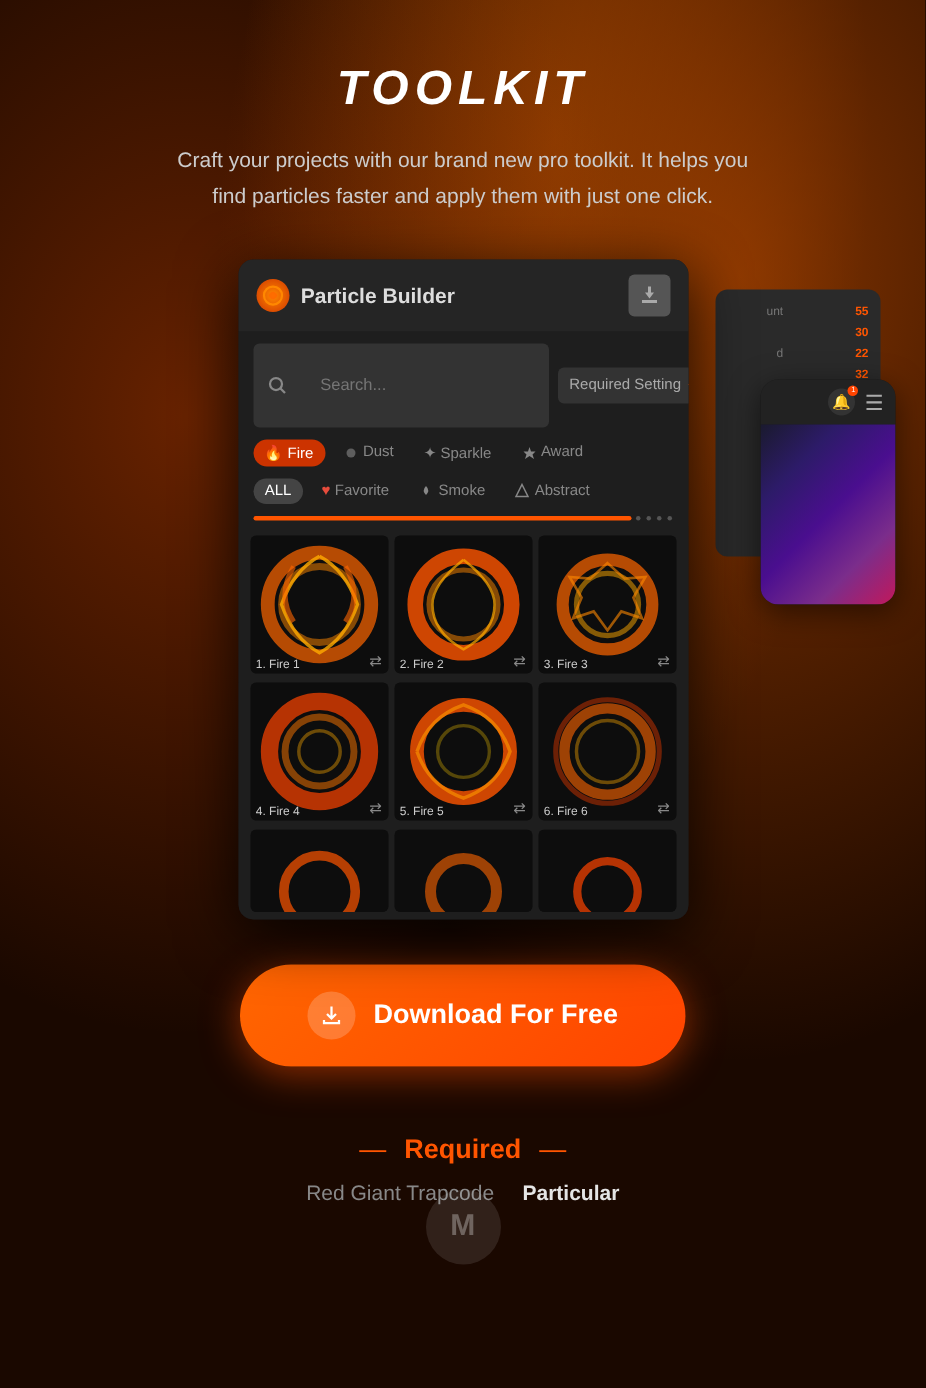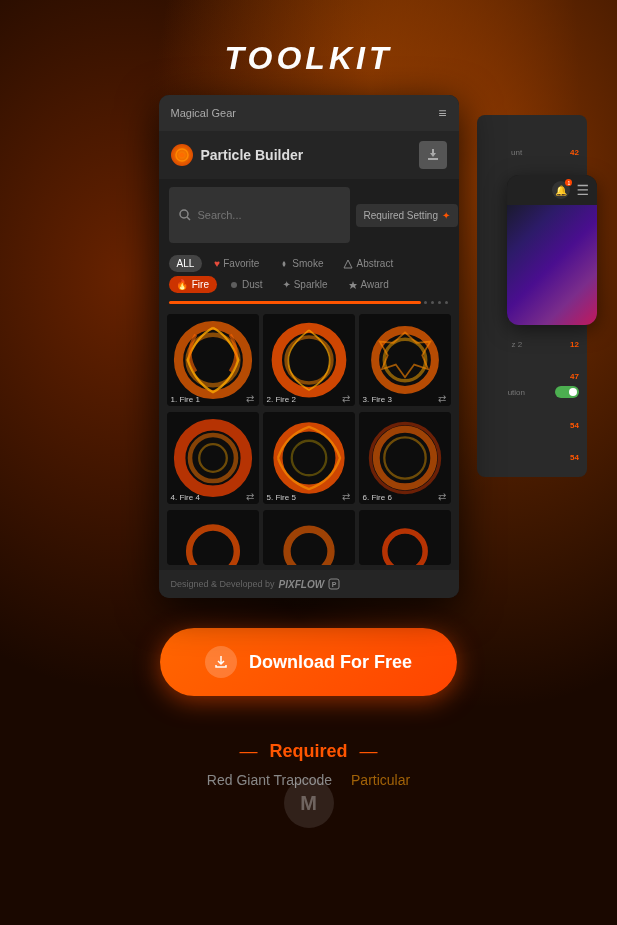--- a/index.html
+++ b/index.html
@@ -541,6 +541,7 @@
     </div>
   </div>
 
+  <p class="subtitle">Craft your projects with our brand new pro toolkit. It helps you find particles faster and apply them with just one click.</p>
 
   <div class="panel-wrapper">
 

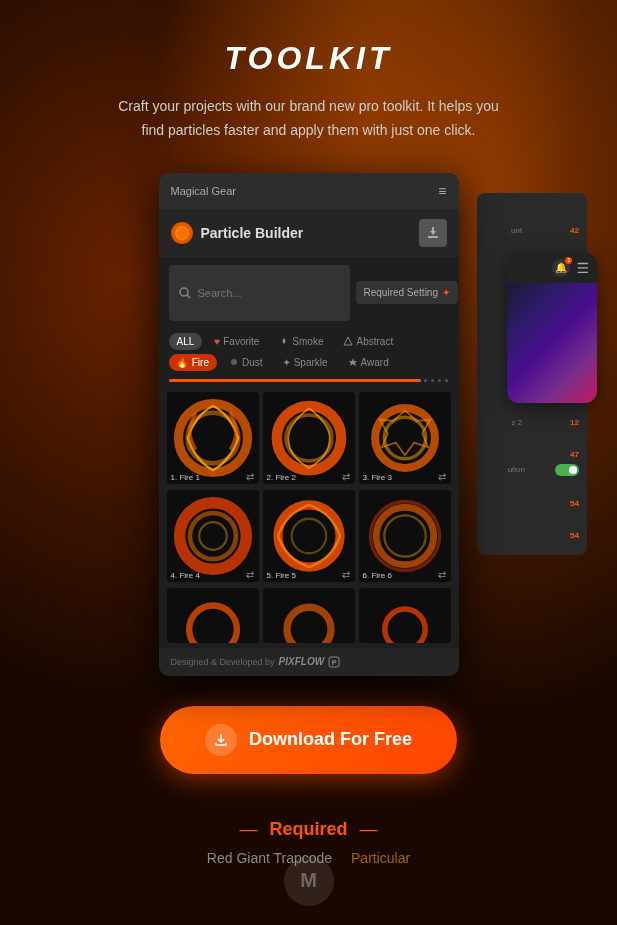--- a/index.html
+++ b/index.html
@@ -635,12 +635,6 @@
 
     <div class="main-panel">
 
-      <div class="panel-header">
-        <div class="panel-header-left">
-          <span class="brand-name">Magical Gear</span>
-        </div>
-        <span class="menu-dots">≡</span>
-      </div>
 
       <div class="panel-title-bar">
         <div class="panel-title-left">

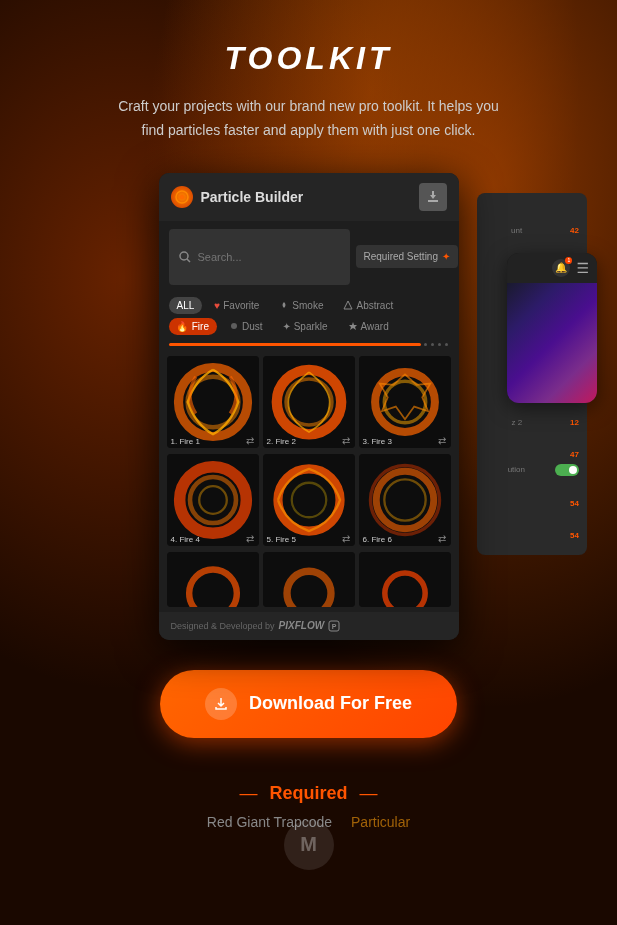--- a/index.html
+++ b/index.html
@@ -498,7 +498,6 @@
       align-items: center;
       margin-bottom: 5px;
       gap: 21px;
-      margin-top: 23px;
     }
     .sp-name {
       color: #777;

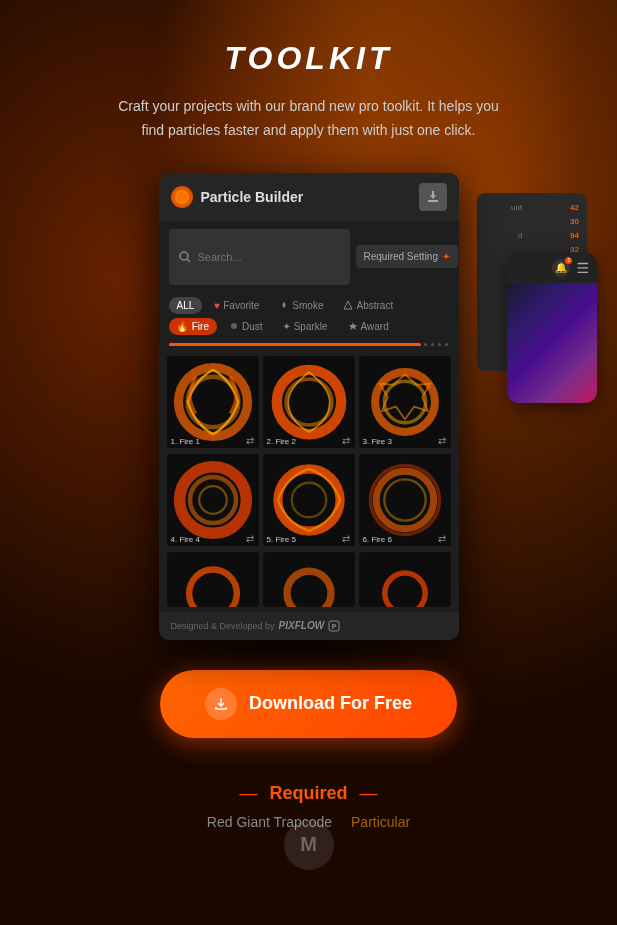--- a/index.html
+++ b/index.html
@@ -550,7 +550,7 @@
         <div class="sp-bar-wrap">
             <div class="sp-bar-fill" style="width:86%"></div>
           </div>
-        <span class="sp-val">42</span>
+        <span class="sp-val">55</span>
       </div>
       <div class="sp-row">
         <span class="sp-name"></span>

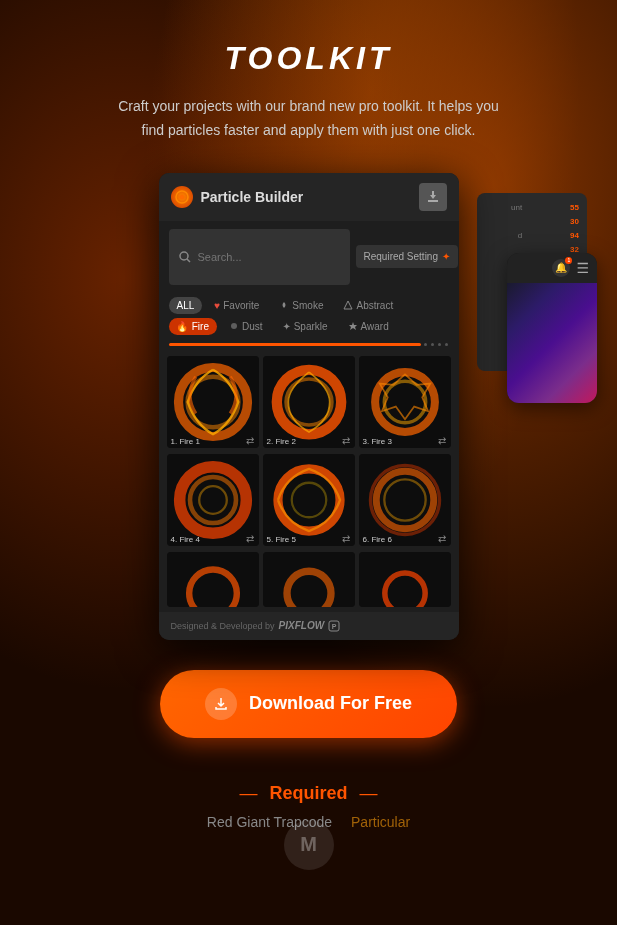--- a/index.html
+++ b/index.html
@@ -564,7 +564,7 @@
         <div class="sp-bar-wrap">
             <div class="sp-bar-fill" style="width:51%"></div>
           </div>
-        <span class="sp-val">94</span>
+        <span class="sp-val">22</span>
       </div>
       <div class="sp-row">
         <span class="sp-name"></span>

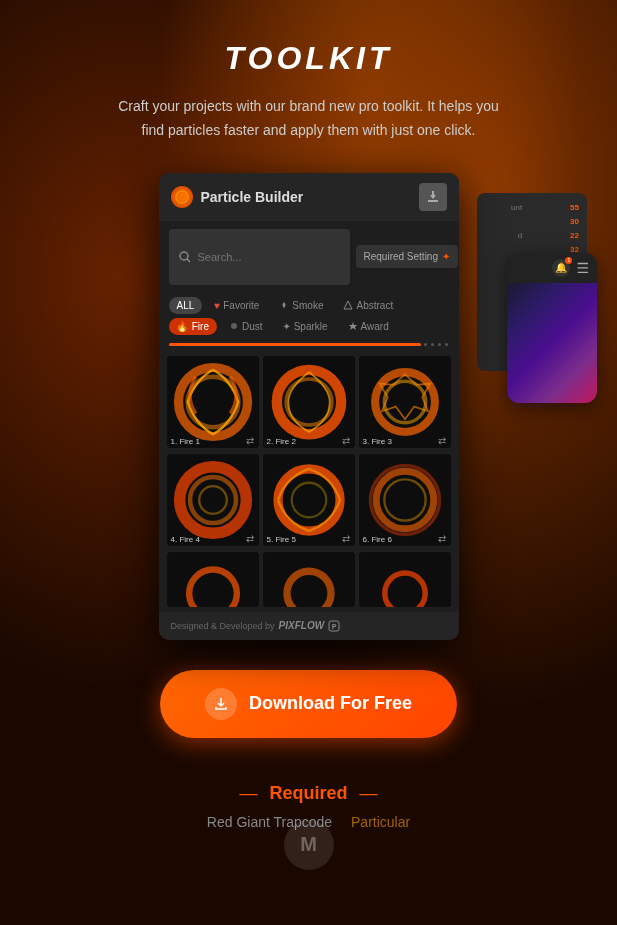--- a/index.html
+++ b/index.html
@@ -213,7 +213,7 @@
       font-size: 11px;
       display: flex;
       align-items: center;
-      gap: 7px;
+      gap: 23px;
     }
 
     .search-box input {

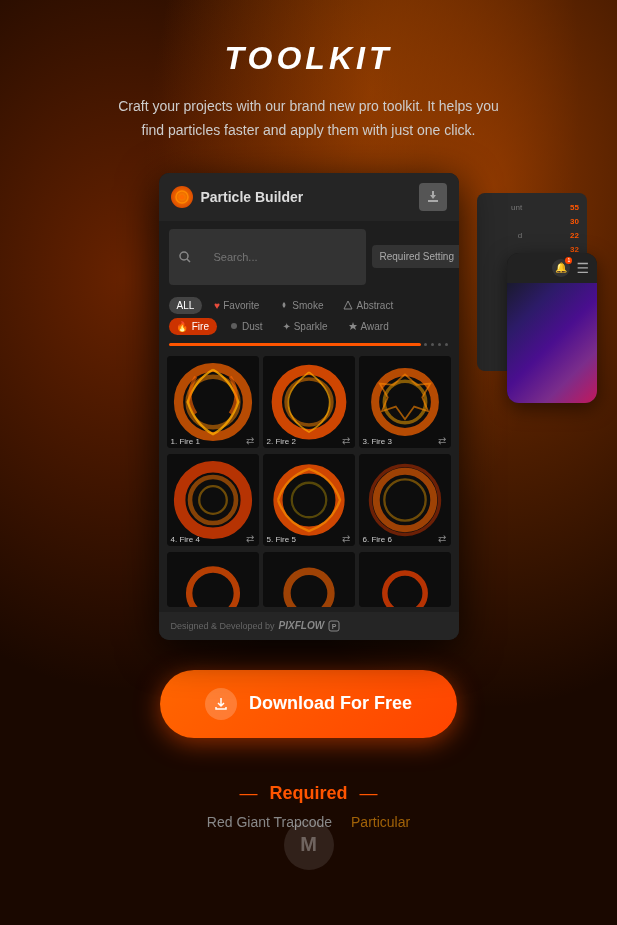--- a/index.html
+++ b/index.html
@@ -668,24 +668,6 @@
         <div class="close-btn">✕</div>
       </div>
 
-      <div class="category-tabs">
-        <div class="tab-item active">ALL</div>
-        <div class="tab-item">
-          <span style="color:#e74c3c">♥</span> Favorite
-        </div>
-        <div class="tab-item">
-          <svg width="10" height="10" viewBox="0 0 10 10">
-              <path d="M5,8 Q2,5 5,2 Q8,5 5,8" fill="#888"></path>
-            </svg>
-          Smoke
-        </div>
-        <div class="tab-item">
-          <svg width="10" height="10" viewBox="0 0 10 10">
-              <polygon points="5,1 9,9 1,9" fill="none" stroke="#888" stroke-width="1"></polygon>
-            </svg>
-          Abstract
-        </div>
-      </div>
       <div class="category-tabs" style="padding-top:0;">
         <div class="tab-item fire">
           🔥 Fire
@@ -702,6 +684,24 @@
               <polygon points="5,1 6,4 9,4 7,6 8,9 5,7 2,9 3,6 1,4 4,4" fill="#888"></polygon>
             </svg>
           Award
+        </div>
+      </div>
+      <div class="category-tabs">
+        <div class="tab-item active">ALL</div>
+        <div class="tab-item">
+          <span style="color:#e74c3c">♥</span> Favorite
+        </div>
+        <div class="tab-item">
+          <svg width="10" height="10" viewBox="0 0 10 10">
+              <path d="M5,8 Q2,5 5,2 Q8,5 5,8" fill="#888"></path>
+            </svg>
+          Smoke
+        </div>
+        <div class="tab-item">
+          <svg width="10" height="10" viewBox="0 0 10 10">
+              <polygon points="5,1 9,9 1,9" fill="none" stroke="#888" stroke-width="1"></polygon>
+            </svg>
+          Abstract
         </div>
       </div>
 

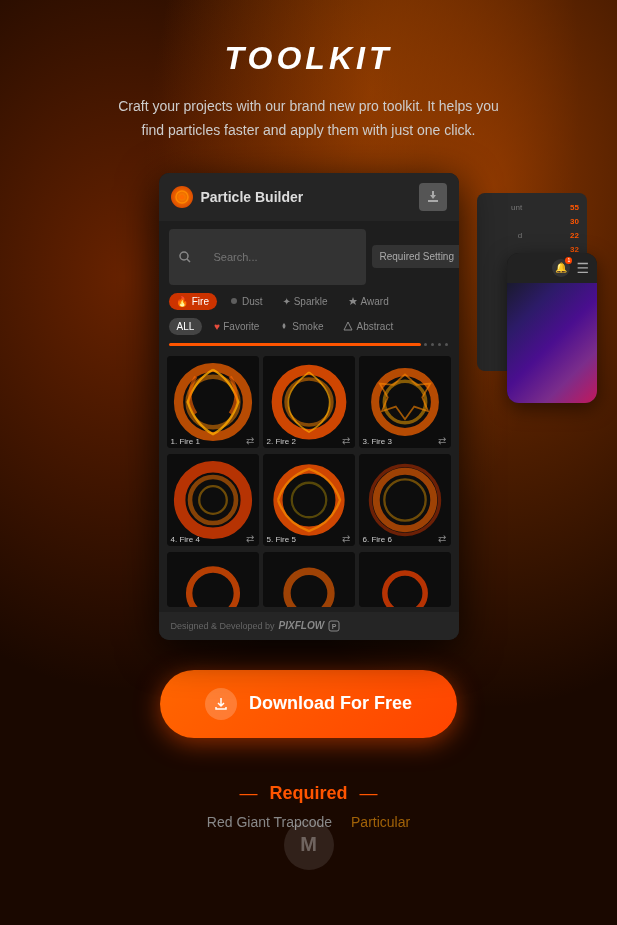--- a/index.html
+++ b/index.html
@@ -806,14 +806,6 @@
         </div>
       </div>
 
-      <div class="panel-footer">
-        <span>Designed &amp; Developed by</span>
-        <span class="pixflow-text">PIXFLOW</span>
-        <svg width="12" height="12" viewBox="0 0 12 12">
-          <rect x="1" y="1" width="10" height="10" fill="none" stroke="#888" stroke-width="1" rx="2"></rect>
-          <text x="6" y="9" text-anchor="middle" fill="#888" font-size="7" font-weight="bold">P</text>
-        </svg>
-      </div>
 
     </div>
   </div>

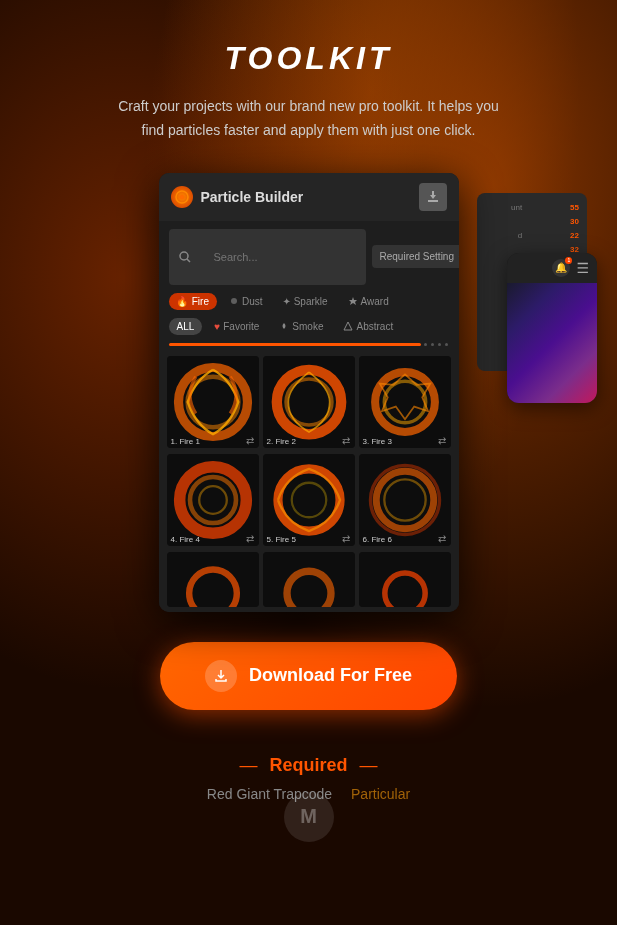--- a/index.html
+++ b/index.html
@@ -469,8 +469,8 @@
     }
 
     .required-desc strong {
-      color: #a16207;
-      font-weight: normal;
+      color: #e5e5e5;
+      font-weight: bold;
       margin-left: 15px;
     }
 

